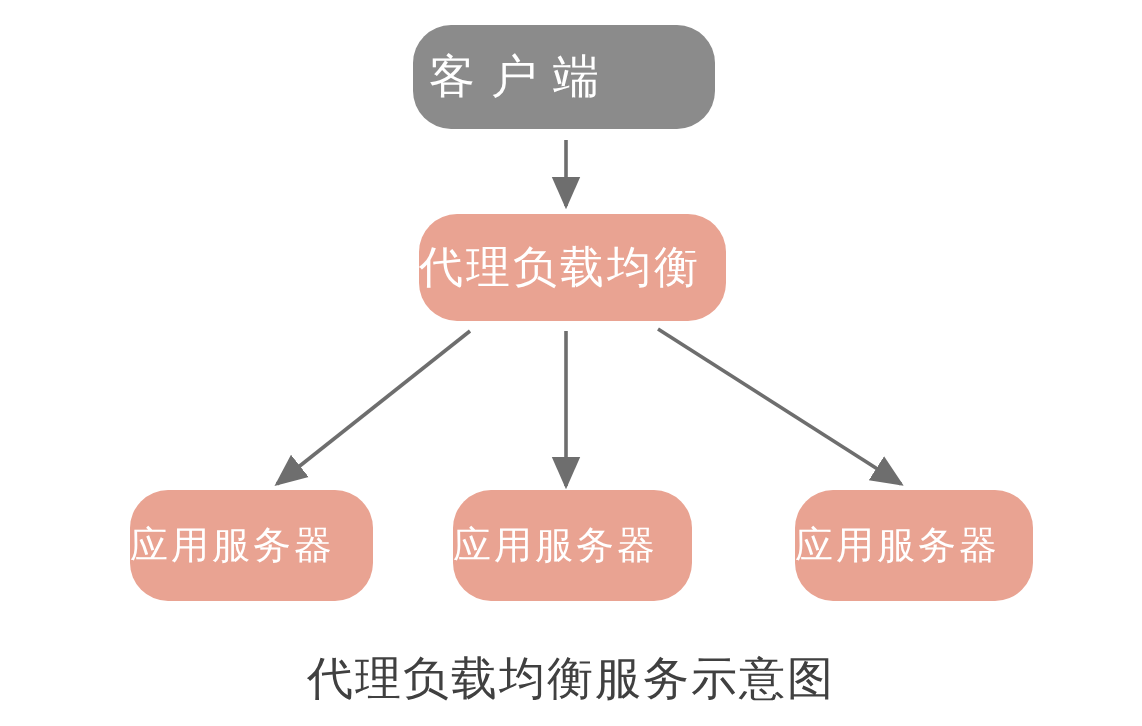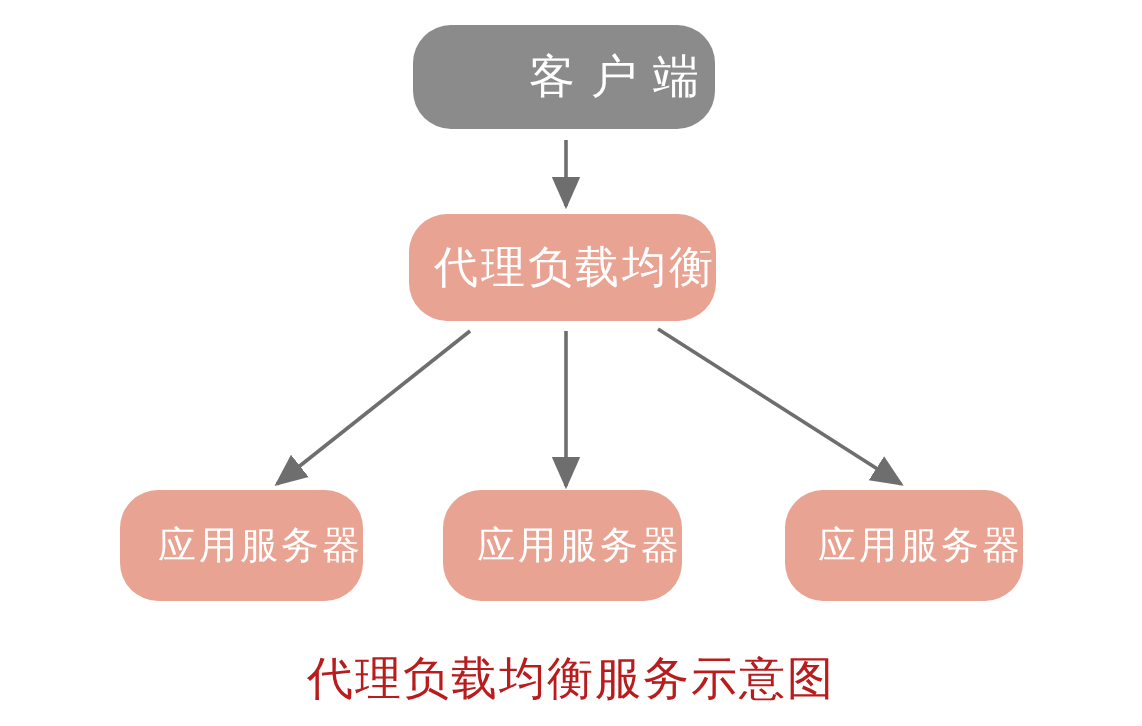--- a/index.html
+++ b/index.html
@@ -27,7 +27,7 @@
     position: absolute;
     display: flex;
     align-items: center;
-    justify-content: flex-end;
+    justify-content: flex-start;
     color: #ffffff;
     text-align: center;
     white-space: nowrap;

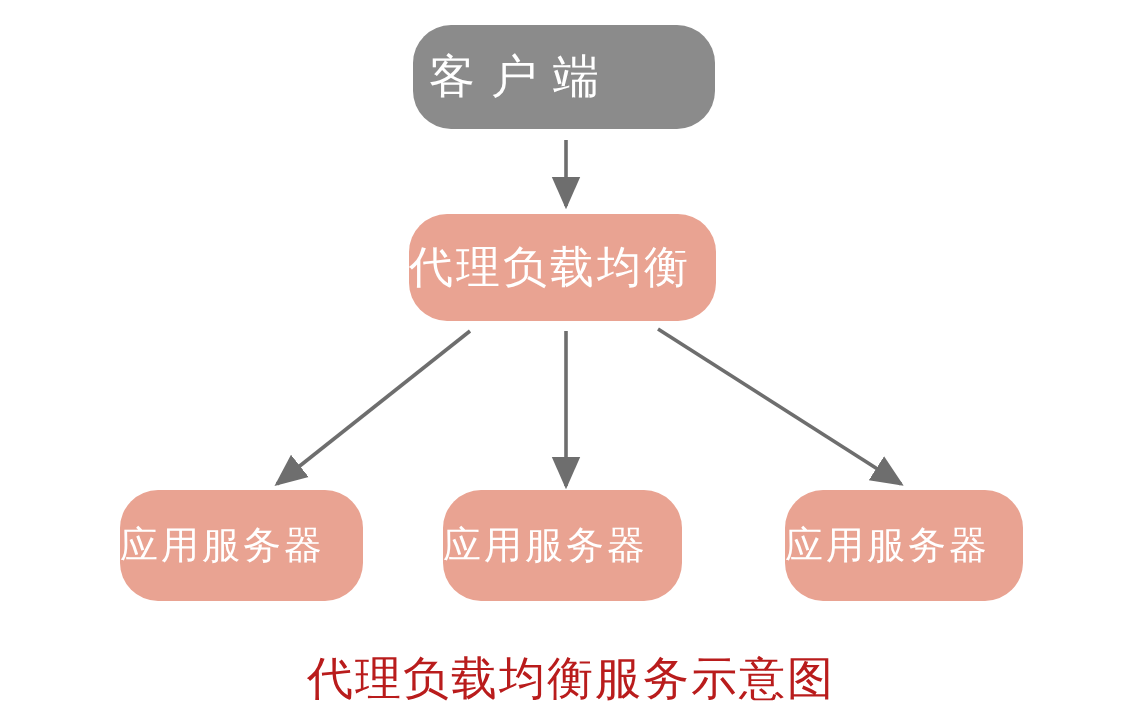--- a/index.html
+++ b/index.html
@@ -39,6 +39,7 @@
   .node.salmon {
     background: #e9a392;
     border-radius: 38px;
+    margin-left: 10px;
   }
   .node-client {
     left: 413px;

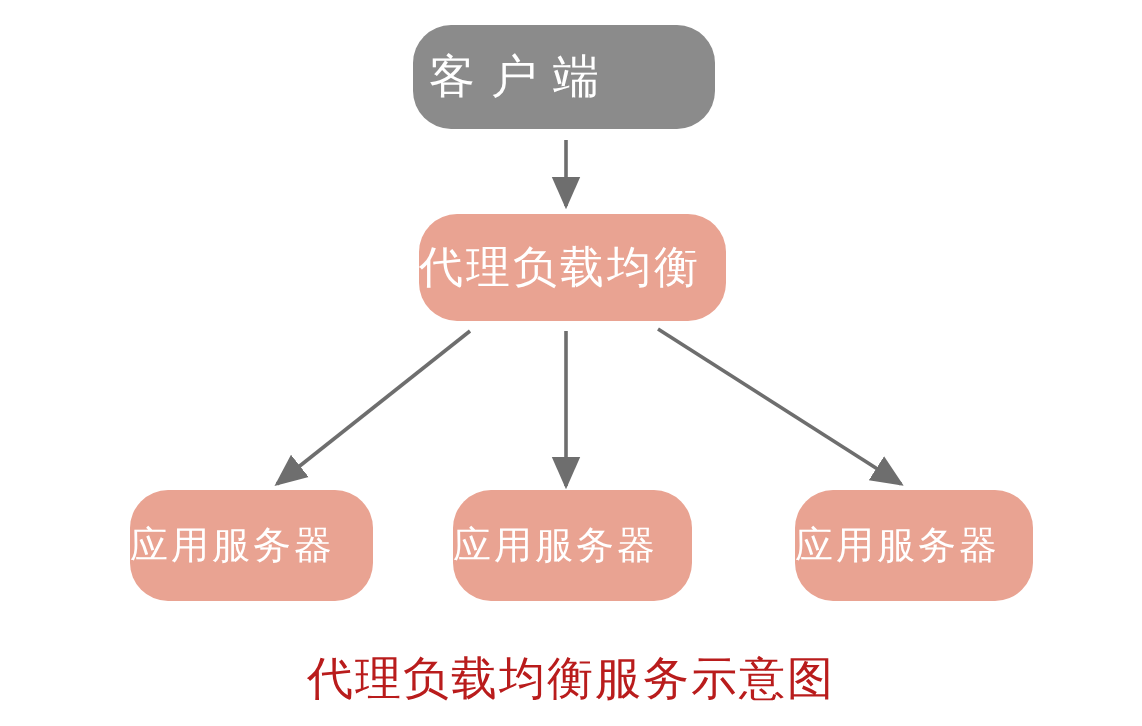--- a/index.html
+++ b/index.html
@@ -74,7 +74,7 @@
     top: 648px;
     width: 1142px;
     text-align: center;
-    color: #b91c1c;
+    color: #404040;
     font-size: 46px;
     letter-spacing: 2px;
     white-space: nowrap;

